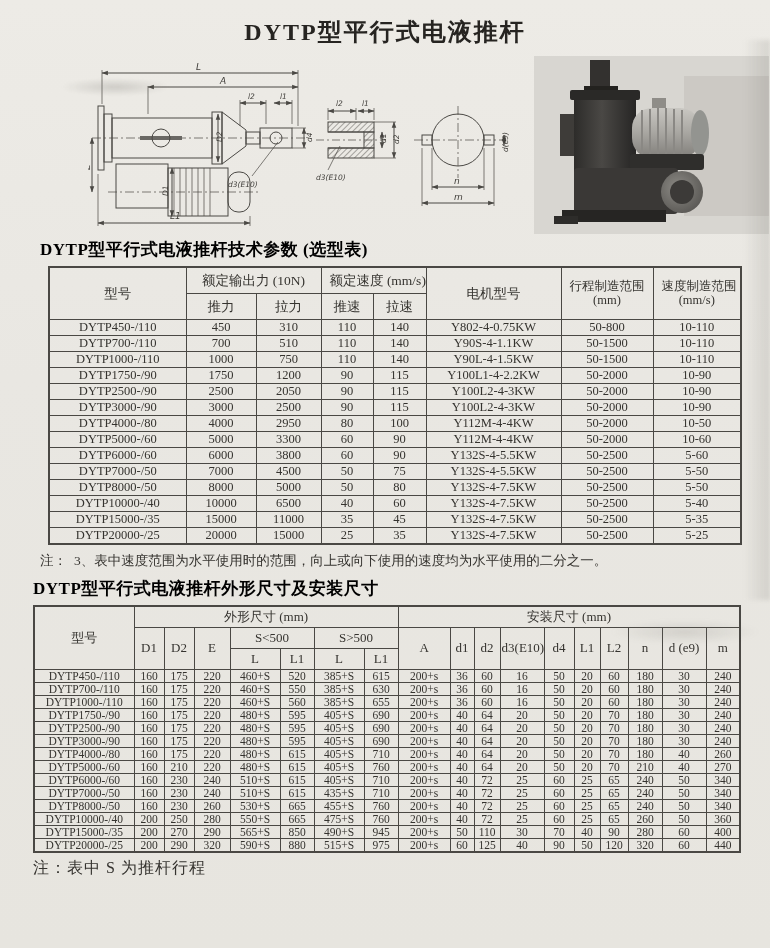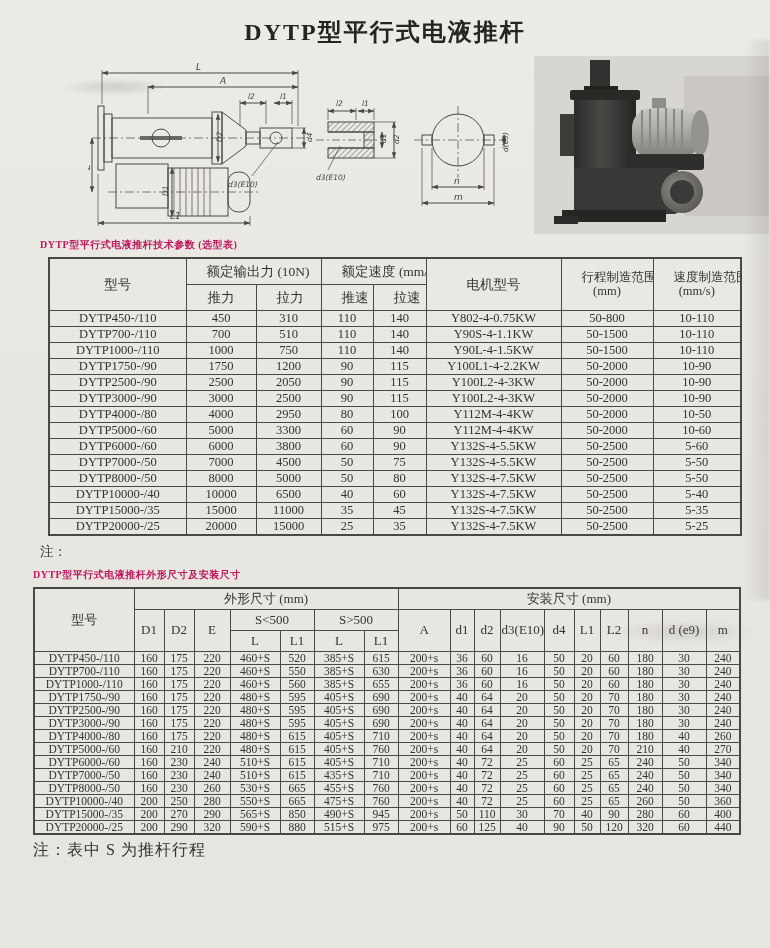--- a/index.html
+++ b/index.html
@@ -31,7 +31,7 @@
   .photo   { flex:0 0 auto; margin-left:6px; }
 
   .section-title {
-    font-size:10px; font-weight:bold; color:#be185d; letter-spacing:.5px;
+    font-size:17px; font-weight:bold; color:#000000; letter-spacing:.5px;
   }
   .section-title.t1 { margin:4px 0 5px 40px; }
   .section-title.t2 { margin:8px 0 5px 33px; }

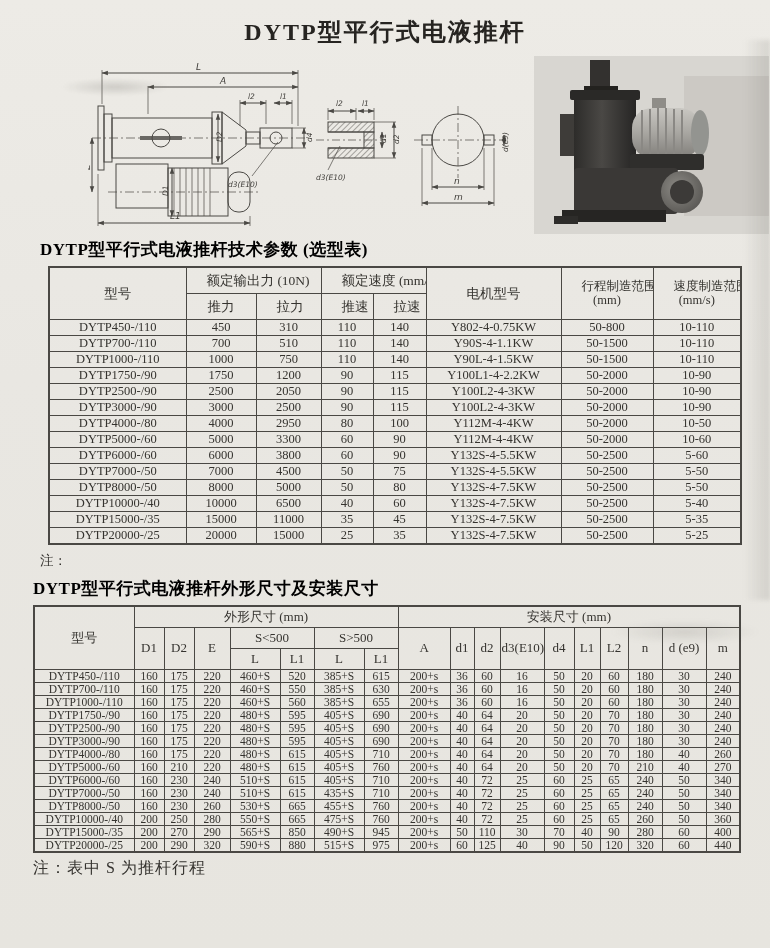--- a/index.html
+++ b/index.html
@@ -42,7 +42,7 @@
     color:#35332f; font-weight:normal; overflow:hidden; white-space:nowrap;
   }
   table.params { margin-left:48px; width:692px; border:2px solid #4a4844; font-size:13px; }
-  table.params th { font-size:13.5px; height:26px; line-height:15px; padding:1px 20px; }
+  table.params th { font-size:13.5px; height:26px; line-height:15px; padding:1px 8px; }
   table.params td { height:14.5px; font-size:12.5px; padding:0 2px; }
 
   table.dims { margin-left:33px; width:707px; border:2px solid #4a4844; font-size:12px; }

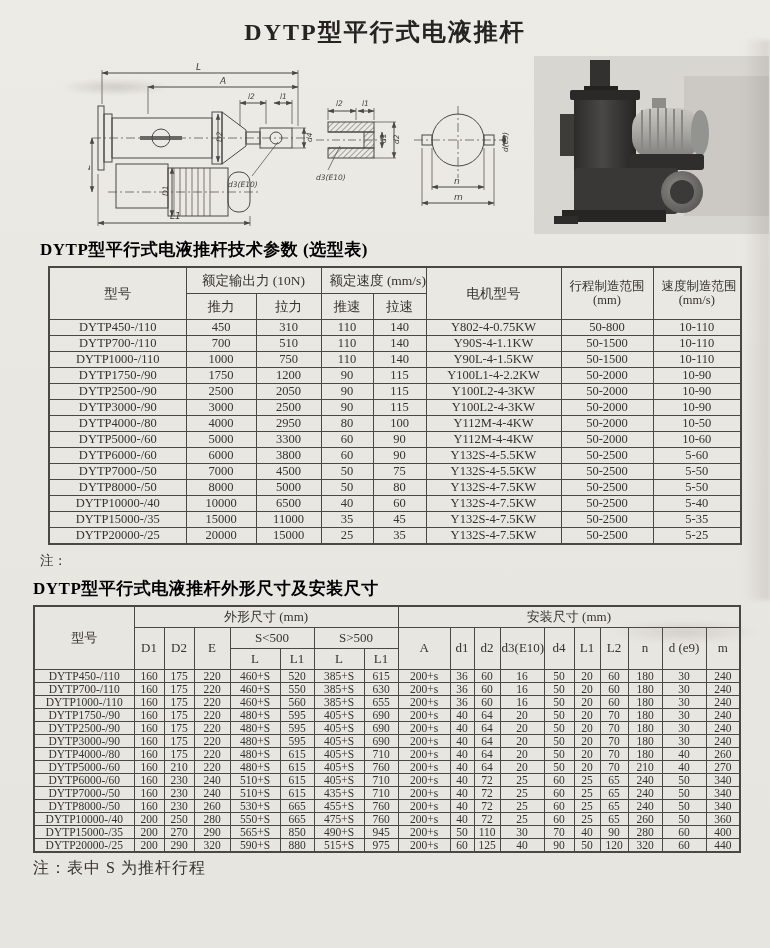--- a/index.html
+++ b/index.html
@@ -436,6 +436,7 @@
 <div class="notes">
   <div class="note-label">注：</div>
   <div class="note-items">
+    <div class="note-item">3、表中速度范围为水平使用时的范围，向上或向下使用的速度均为水平使用的二分之一。</div>
   </div>
 </div>
 

